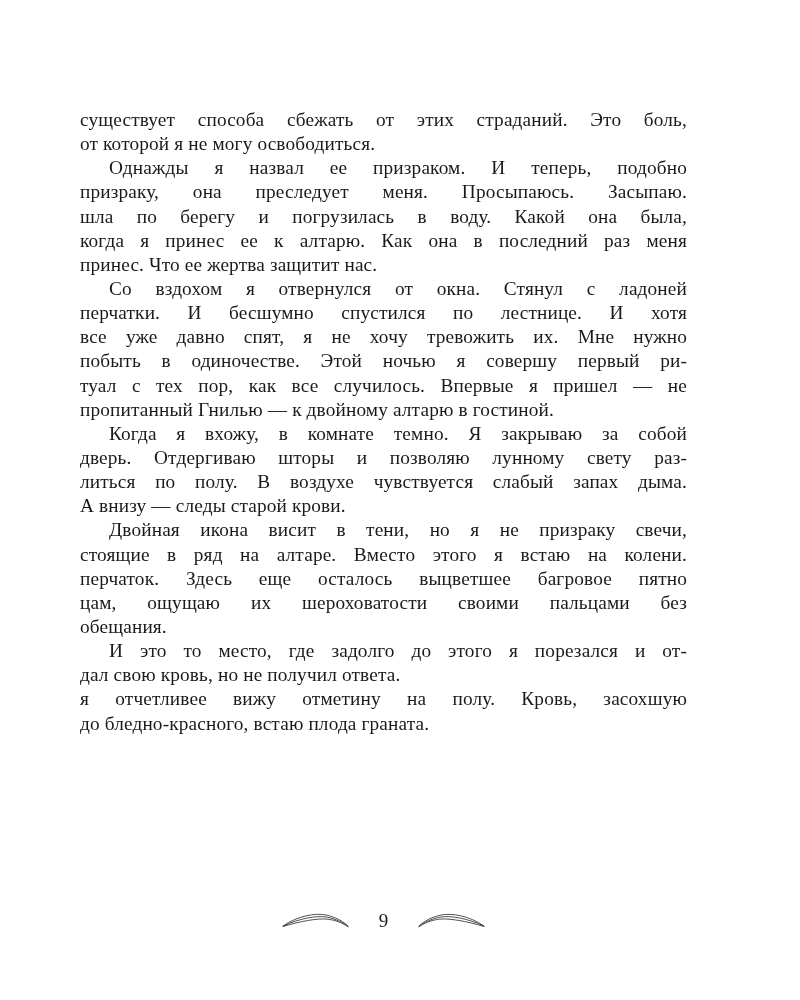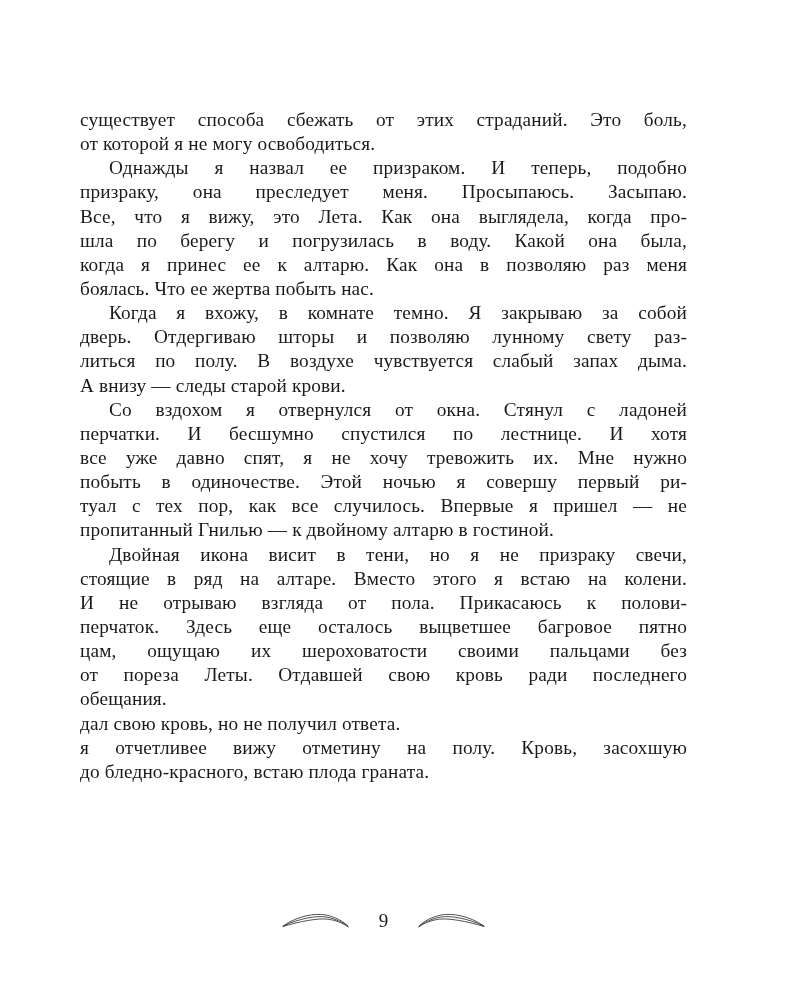--- a/index.html
+++ b/index.html
@@ -85,7 +85,6 @@
       <div class="paragraph">
         <div class="text-line indent">Однажды я назвал ее призраком. И теперь, подобно</div>
         <div class="text-line">призраку, она преследует меня. Просыпаюсь. Засыпаю.</div>
-        <div class="text-line">Все, что я вижу, это Лета. Как она выглядела, когда про-</div>
         <div class="text-line">шла по берегу и погрузилась в воду. Какой она была,</div>
         <div class="text-line">когда я принес ее к алтарю. Как она в позволяю раз меня</div>
       </div>

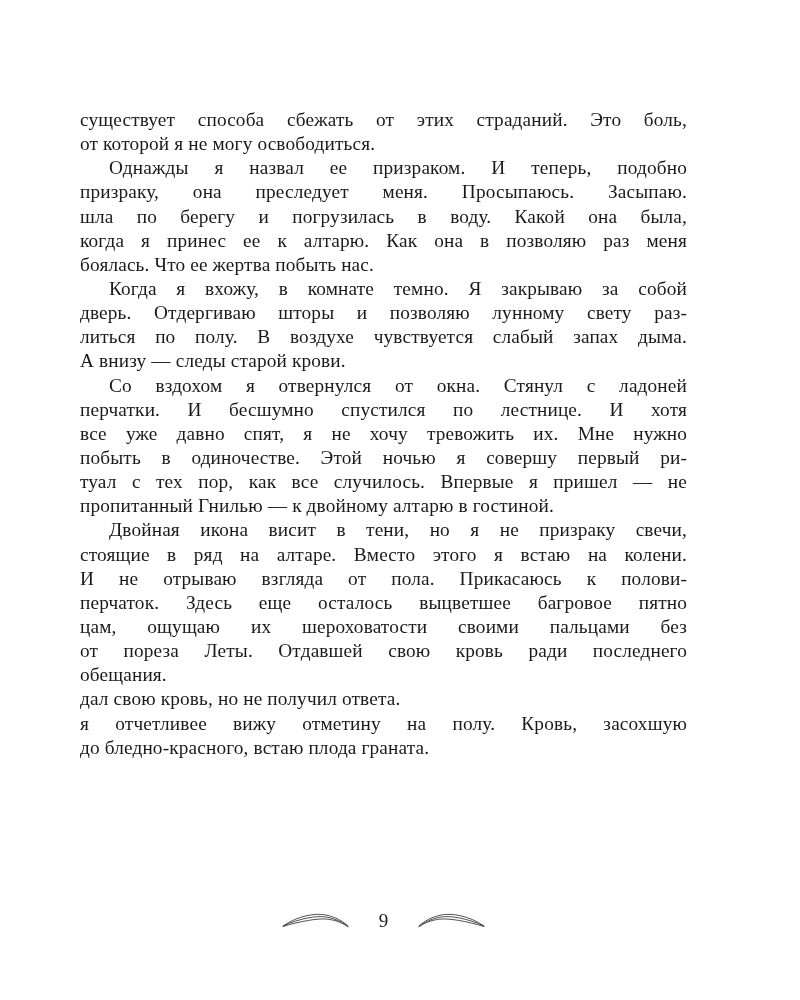--- a/index.html
+++ b/index.html
@@ -86,7 +86,7 @@
         <div class="text-line indent">Однажды я назвал ее призраком. И теперь, подобно</div>
         <div class="text-line">призраку, она преследует меня. Просыпаюсь. Засыпаю.</div>
         <div class="text-line">шла по берегу и погрузилась в воду. Какой она была,</div>
-        <div class="text-line">когда я принес ее к алтарю. Как она в позволяю раз меня</div>
+        <div class="text-line">когда я принес ее к алтарю. Как она в последний раз меня</div>
       </div>
       <div class="paragraph">
         <div class="text-line last">боялась. Что ее жертва побыть нас.</div>

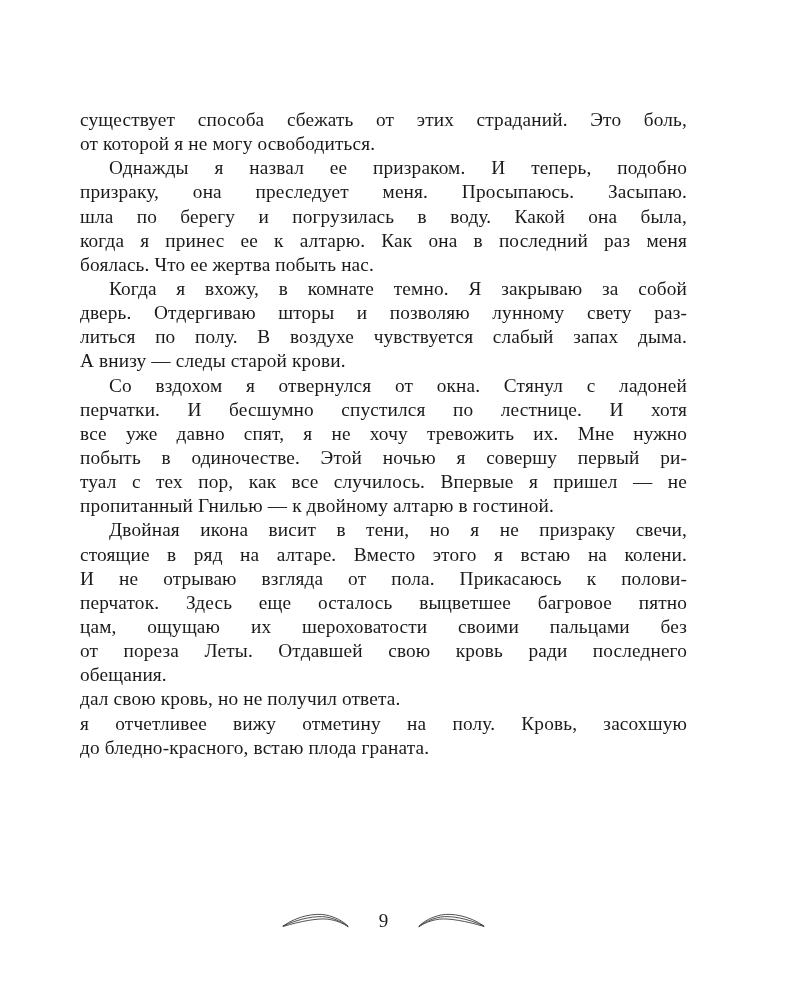--- a/index.html
+++ b/index.html
@@ -89,7 +89,7 @@
         <div class="text-line">когда я принес ее к алтарю. Как она в последний раз меня</div>
       </div>
       <div class="paragraph">
-        <div class="text-line last">боялась. Что ее жертва побыть нас.</div>
+        <div class="text-line last">принес. Что ее жертва защитит нас.</div>
       </div>
       <div class="paragraph">
         <div class="text-line indent">Когда я вхожу, в комнате темно. Я закрываю за собой</div>

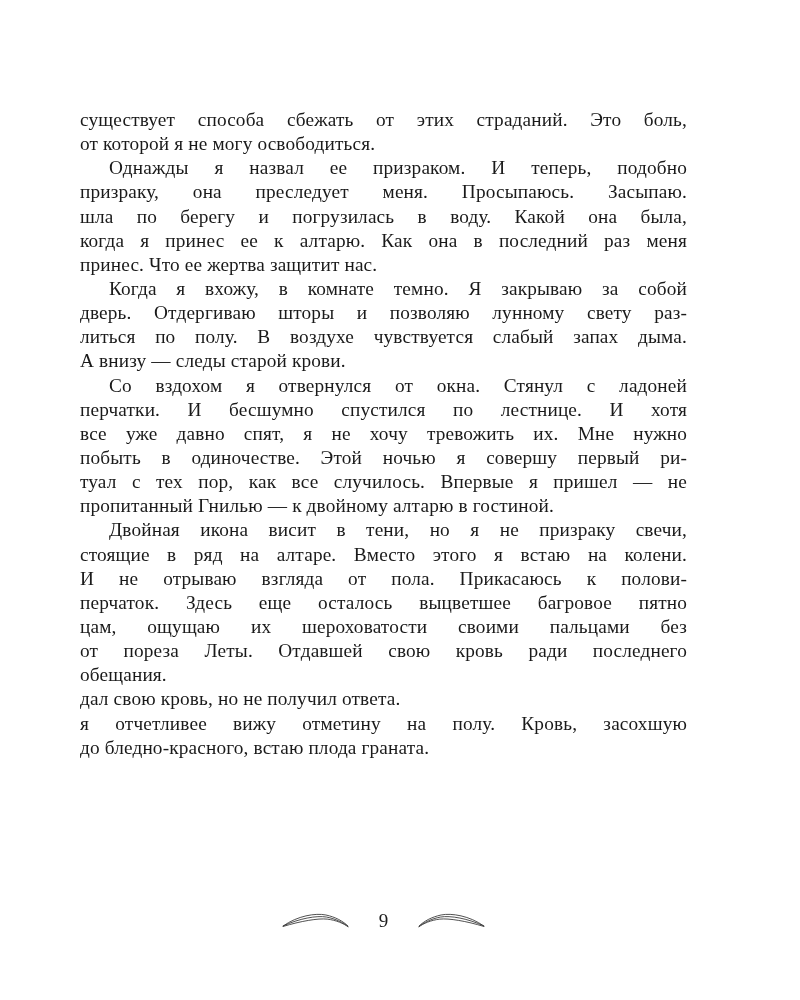--- a/index.html
+++ b/index.html
@@ -92,18 +92,18 @@
         <div class="text-line last">принес. Что ее жертва защитит нас.</div>
       </div>
       <div class="paragraph">
-        <div class="text-line indent">Когда я вхожу, в комнате темно. Я закрываю за собой</div>
-        <div class="text-line">дверь. Отдергиваю шторы и позволяю лунному свету раз-</div>
-        <div class="text-line">литься по полу. В воздухе чувствуется слабый запах дыма.</div>
-        <div class="text-line last">А внизу — следы старой крови.</div>
-      </div>
-      <div class="paragraph">
         <div class="text-line indent">Со вздохом я отвернулся от окна. Стянул с ладоней</div>
         <div class="text-line">перчатки. И бесшумно спустился по лестнице. И хотя</div>
         <div class="text-line">все уже давно спят, я не хочу тревожить их. Мне нужно</div>
         <div class="text-line">побыть в одиночестве. Этой ночью я совершу первый ри-</div>
         <div class="text-line">туал с тех пор, как все случилось. Впервые я пришел — не</div>
         <div class="text-line last">пропитанный Гнилью — к двойному алтарю в гостиной.</div>
+      </div>
+      <div class="paragraph">
+        <div class="text-line indent">Когда я вхожу, в комнате темно. Я закрываю за собой</div>
+        <div class="text-line">дверь. Отдергиваю шторы и позволяю лунному свету раз-</div>
+        <div class="text-line">литься по полу. В воздухе чувствуется слабый запах дыма.</div>
+        <div class="text-line last">А внизу — следы старой крови.</div>
       </div>
       <div class="paragraph">
         <div class="text-line indent">Двойная икона висит в тени, но я не призраку свечи,</div>

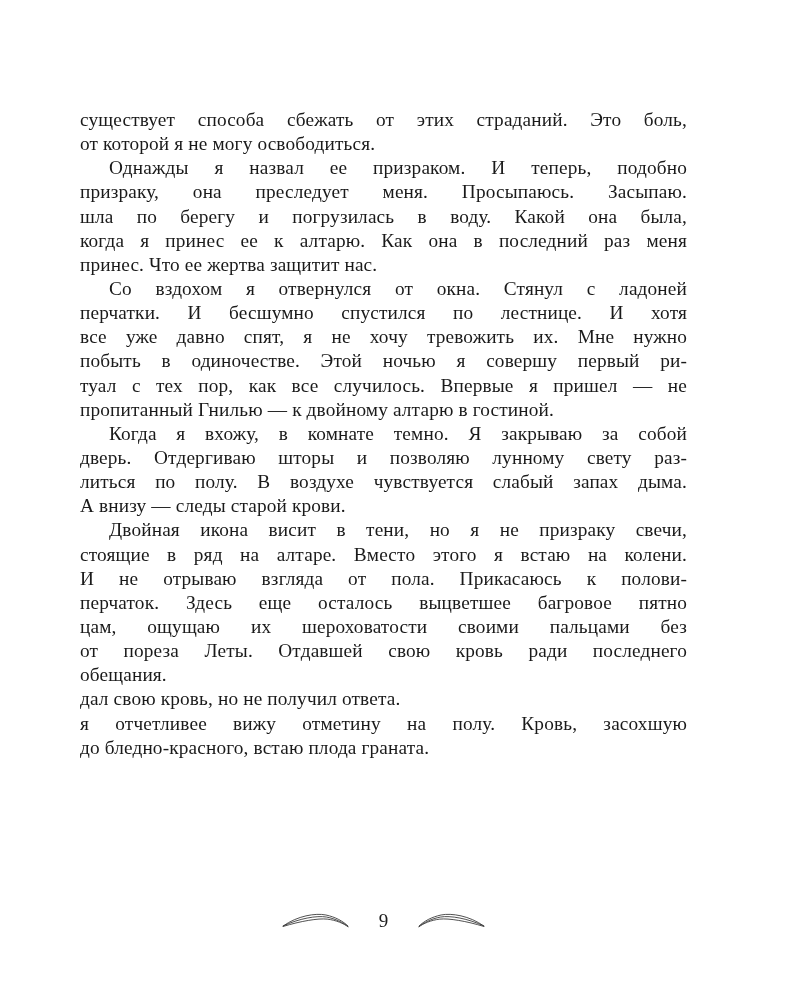--- a/index.html
+++ b/index.html
@@ -108,7 +108,6 @@
       <div class="paragraph">
         <div class="text-line indent">Двойная икона висит в тени, но я не призраку свечи,</div>
         <div class="text-line">стоящие в ряд на алтаре. Вместо этого я встаю на колени.</div>
-        <div class="text-line">И не отрываю взгляда от пола. Прикасаюсь к полови-</div>
         <div class="text-line">перчаток. Здесь еще осталось выцветшее багровое пятно</div>
         <div class="text-line">цам, ощущаю их шероховатости своими пальцами без</div>
         <div class="text-line">от пореза Леты. Отдавшей свою кровь ради последнего</div>

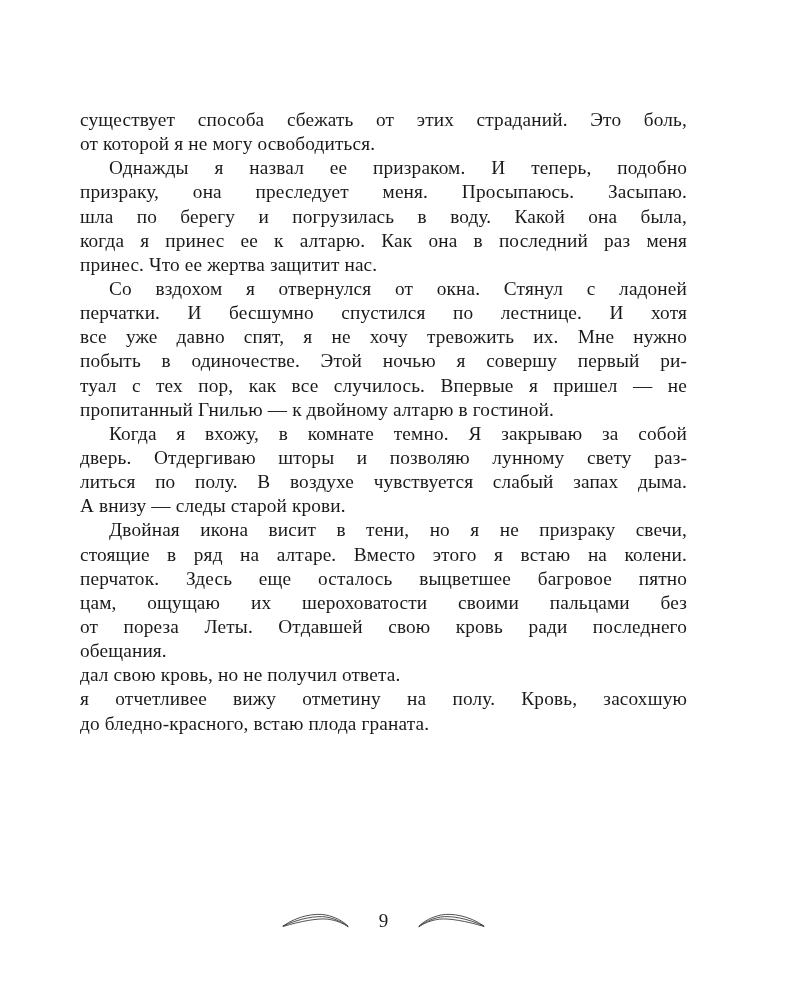--- a/index.html
+++ b/index.html
@@ -110,7 +110,6 @@
         <div class="text-line">стоящие в ряд на алтаре. Вместо этого я встаю на колени.</div>
         <div class="text-line">перчаток. Здесь еще осталось выцветшее багровое пятно</div>
         <div class="text-line">цам, ощущаю их шероховатости своими пальцами без</div>
-        <div class="text-line">от пореза Леты. Отдавшей свою кровь ради последнего</div>
         <div class="text-line last">обещания.</div>
       </div>
       <div class="paragraph">

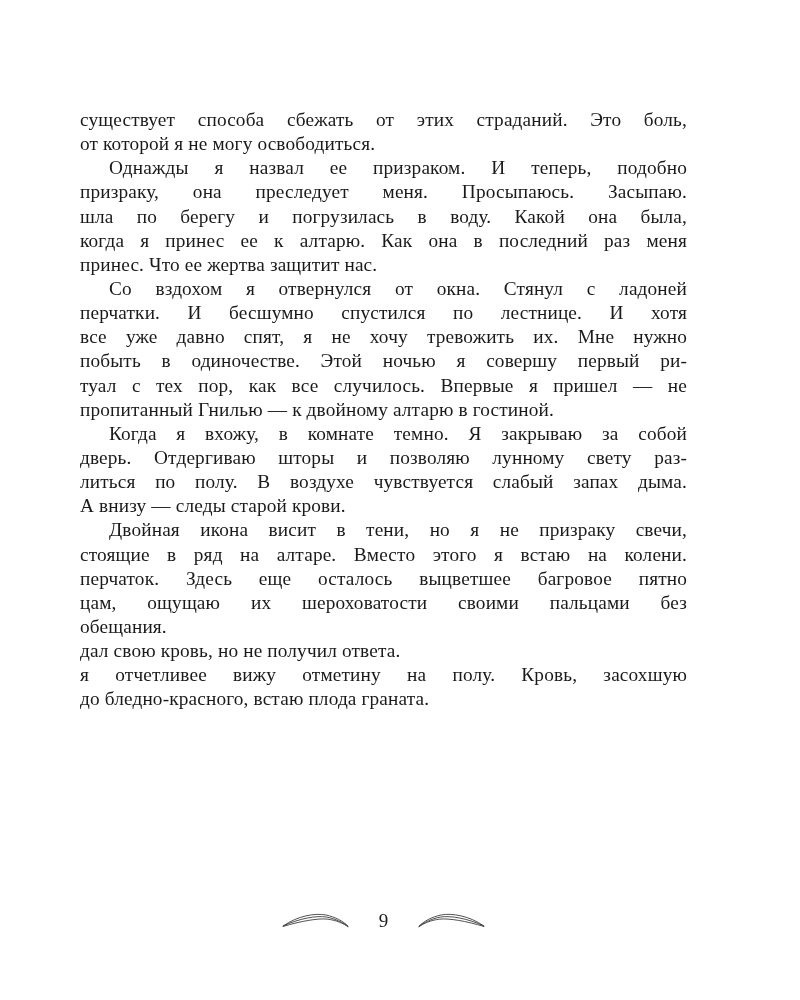--- a/index.html
+++ b/index.html
@@ -113,6 +113,7 @@
         <div class="text-line last">обещания.</div>
       </div>
       <div class="paragraph">
+        <div class="text-line indent">И это то место, где задолго до этого я порезался и от-</div>
         <div class="text-line last">дал свою кровь, но не получил ответа.</div>
       </div>
       <div class="paragraph">

